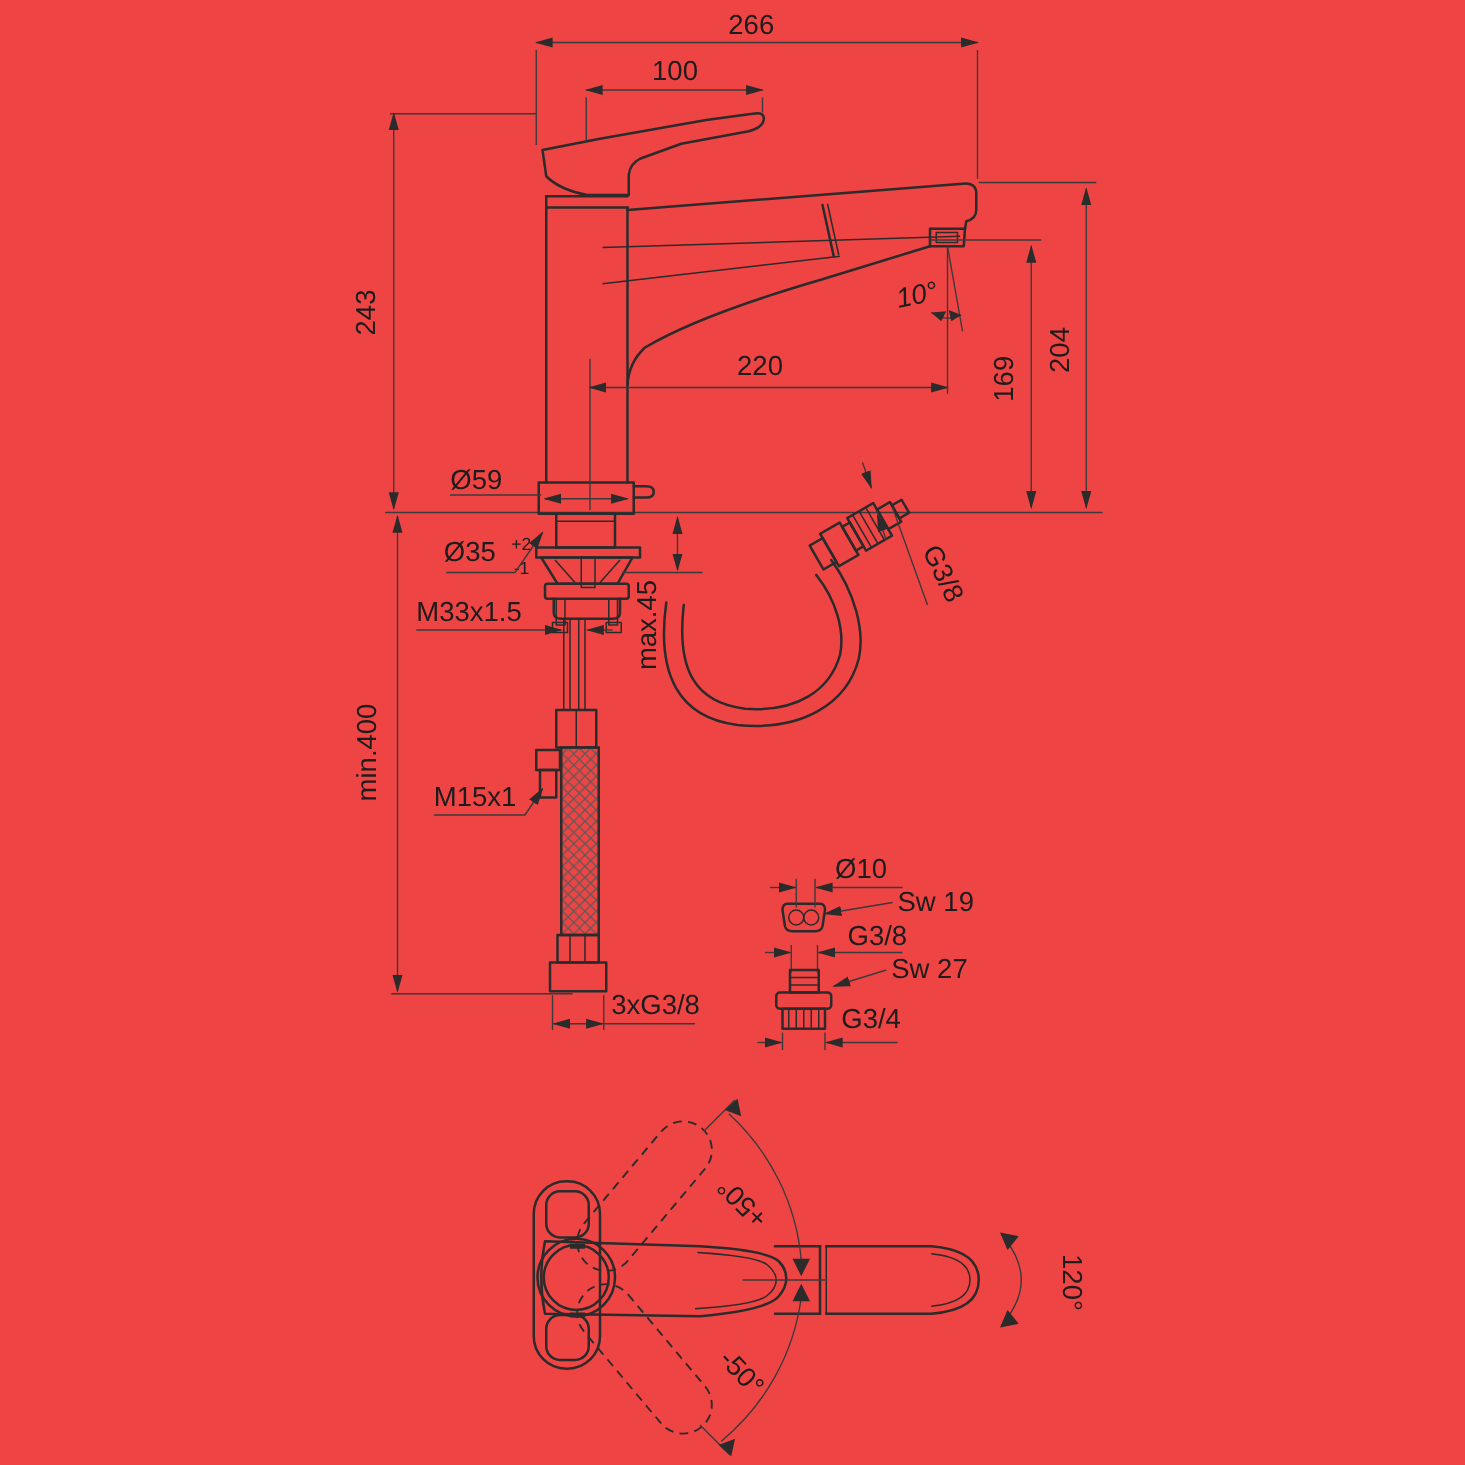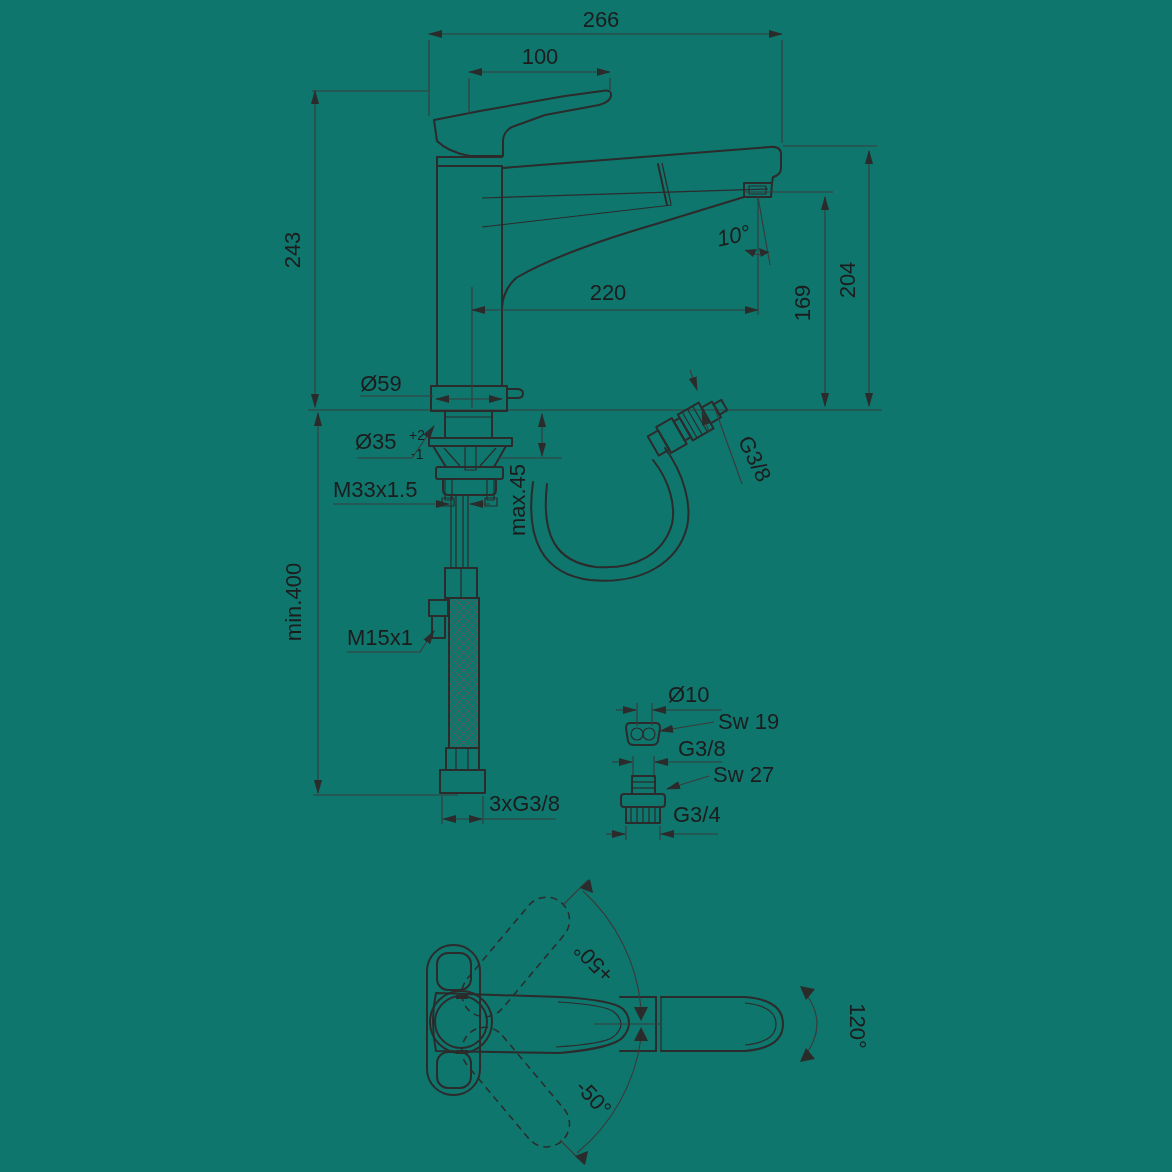--- a/index.html
+++ b/index.html
@@ -3,7 +3,7 @@
 <meta charset="utf-8">
 <style>
   html,body{margin:0;padding:0;background:#ffffff;}
-  .stage{width:1172px;height:1172px;position:relative;background:#0f766e;overflow:hidden;}
+  .stage{width:1172px;height:1172px;position:relative;background:#ef4444;overflow:hidden;}
   svg{display:block;}
   .ol{fill:none;stroke:#2b2b2b;stroke-width:2;stroke-linejoin:round;stroke-linecap:round;}
   .ol-thin{fill:none;stroke:#2b2b2b;stroke-width:1.2;stroke-linejoin:round;}

